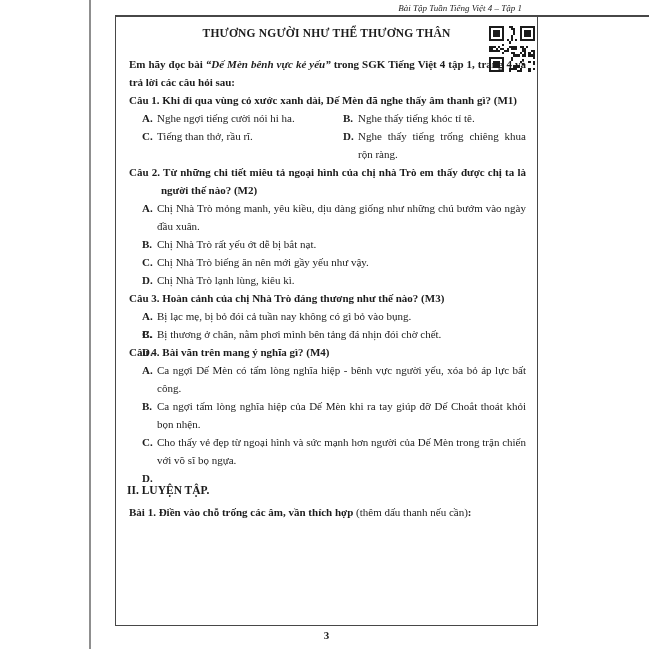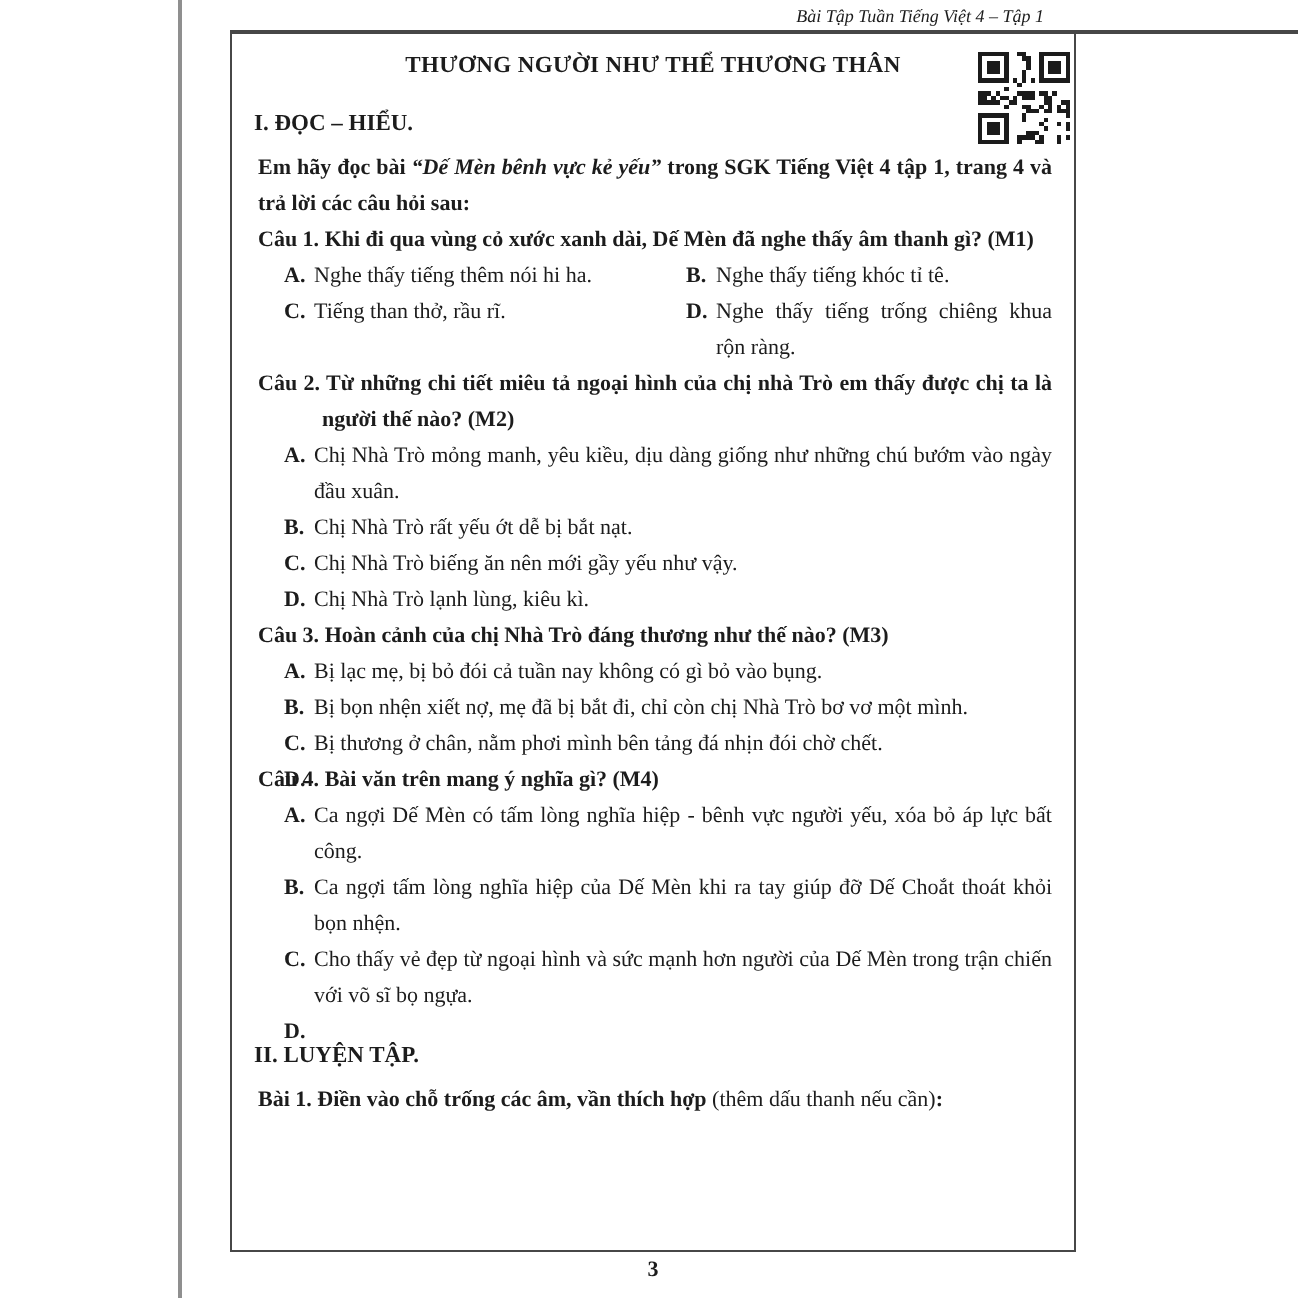--- a/index.html
+++ b/index.html
@@ -233,7 +233,6 @@
 
   <div class="main-title">THƯƠNG NGƯỜI NHƯ THỂ THƯƠNG THÂN</div>
 
-  <div class="sec-heading">I. ĐỌC – HIỂU.</div>
 
   <p class="intro"><span>Em hãy đọc bài </span><span class="i">“Dế Mèn bênh vực kẻ yếu”</span><span> trong SGK Tiếng Việt 4 tập 1, trang 4 và trả lời các câu hỏi sau:</span></p>
 

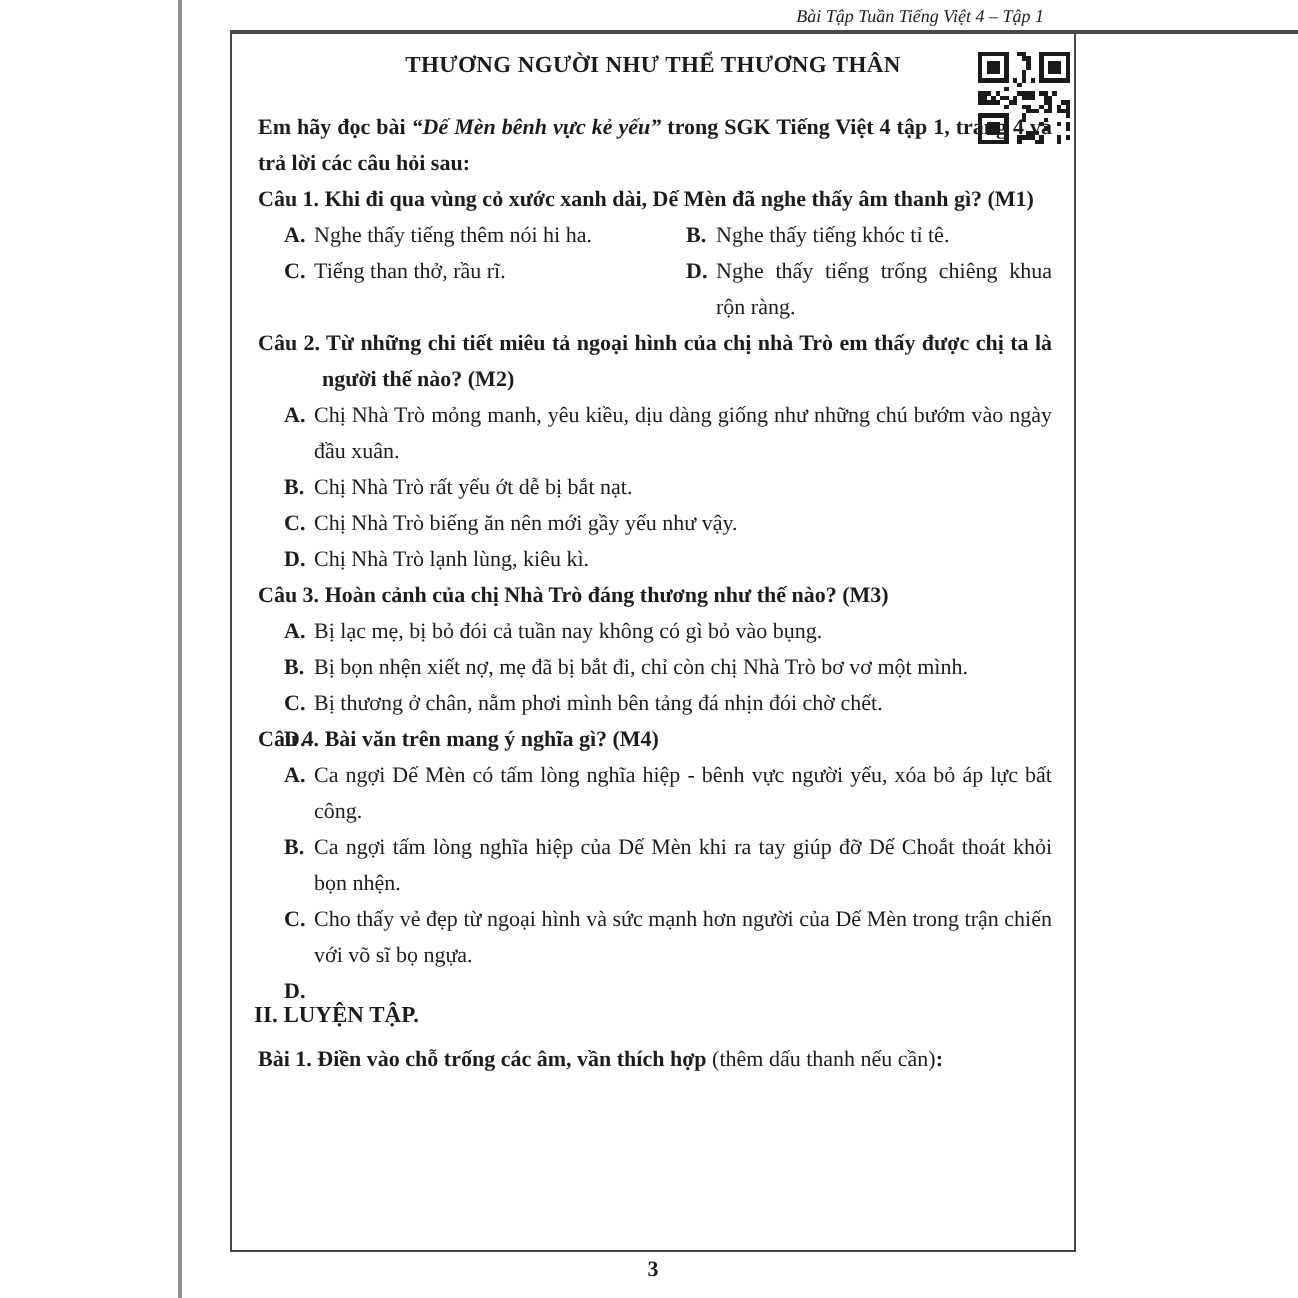--- a/index.html
+++ b/index.html
@@ -238,7 +238,7 @@
 
   <p class="q"><span>Câu 1.</span> <span>Khi đi qua vùng cỏ xước xanh dài, Dế Mèn đã nghe thấy âm thanh gì? (M1)</span></p>
   <div class="grid2">
-    <p class="opt"><span class="ol">A.</span><span>Nghe thấy tiếng thêm nói hi ha.</span></p>
+    <p class="opt"><span class="ol">A.</span><span>Nghe ngợi tiếng cười nói hi ha.</span></p>
     <p class="opt rcol"><span class="ol">B.</span><span>Nghe thấy tiếng khóc tỉ tê.</span></p>
     <p class="opt"><span class="ol">C.</span><span>Tiếng than thở, rầu rĩ.</span></p>
     <p class="opt rcol"><span class="ol">D.</span><span>Nghe thấy tiếng trống chiêng khua rộn ràng.</span></p>

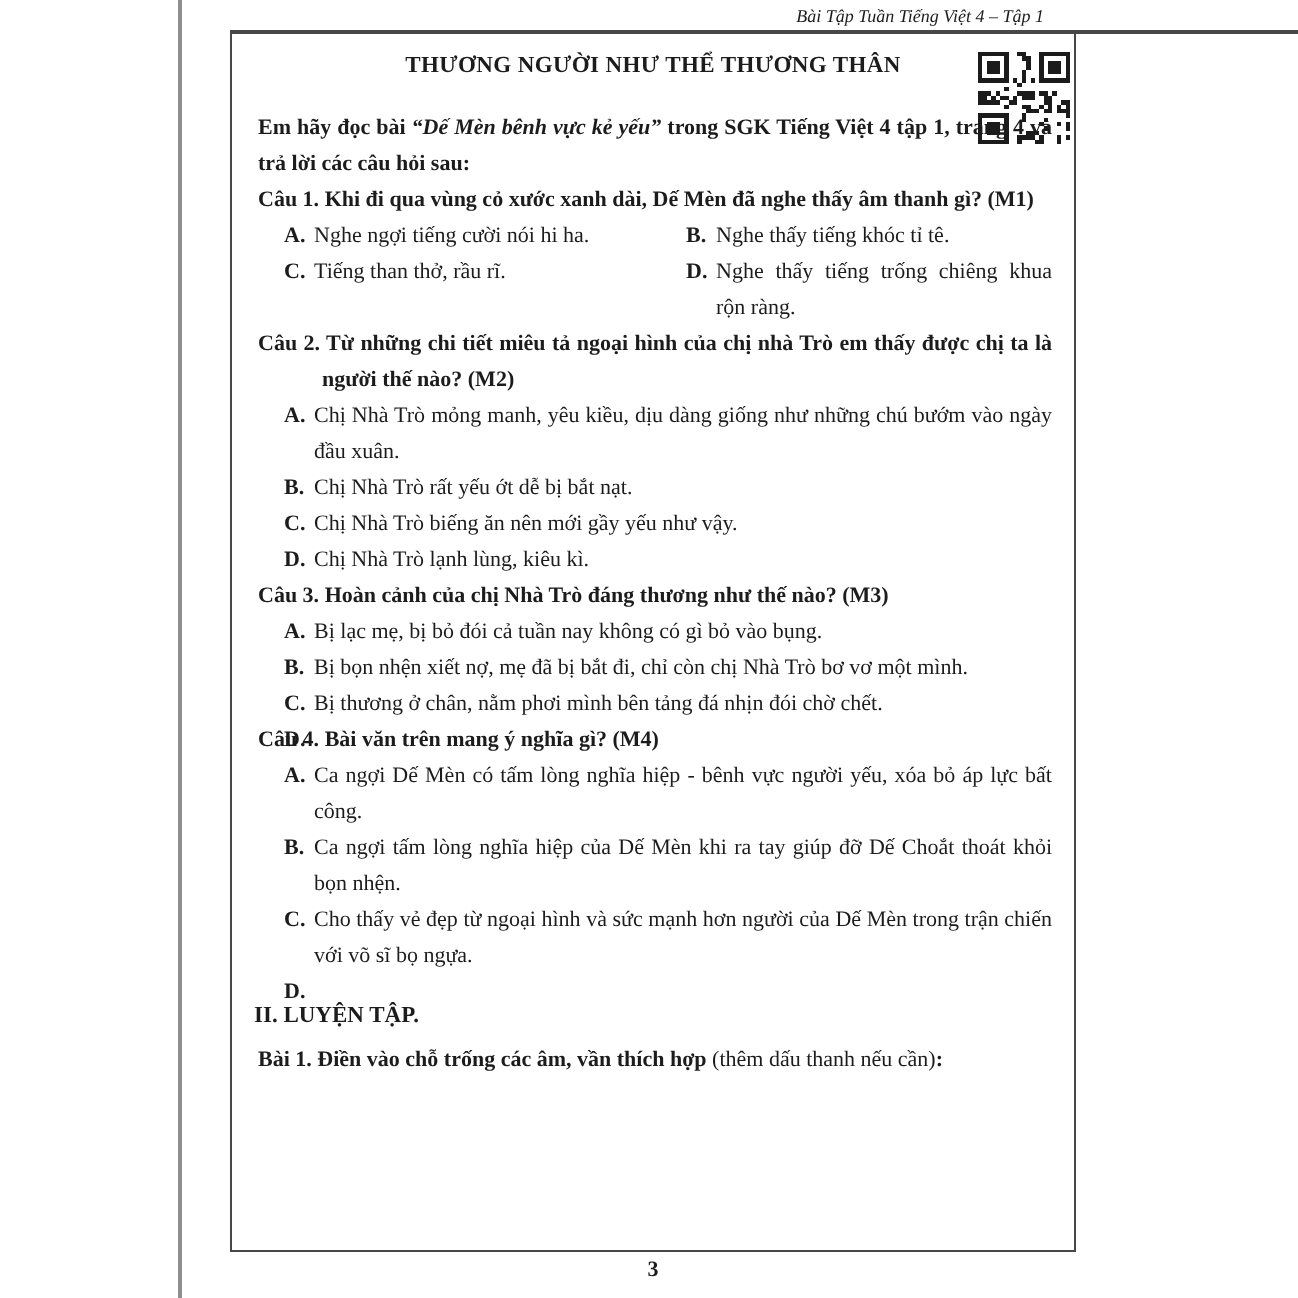--- a/index.html
+++ b/index.html
@@ -252,7 +252,7 @@
 
   <p class="q"><span>Câu 3.</span> <span>Hoàn cảnh của chị Nhà Trò đáng thương như thế nào? (M3)</span></p>
   <p class="opt"><span class="ol">A.</span><span>Bị lạc mẹ, bị bỏ đói cả tuần nay không có gì bỏ vào bụng.</span></p>
-  <p class="opt"><span class="ol">B.</span><span>Bị bọn nhện xiết nợ, mẹ đã bị bắt đi, chỉ còn chị Nhà Trò bơ vơ một mình.</span></p>
+  <p class="opt"><span class="ol">B.</span></p>
   <p class="opt"><span class="ol">C.</span><span>Bị thương ở chân, nằm phơi mình bên tảng đá nhịn đói chờ chết.</span></p>
   <p class="opt"><span class="ol">D.</span></p>
 

